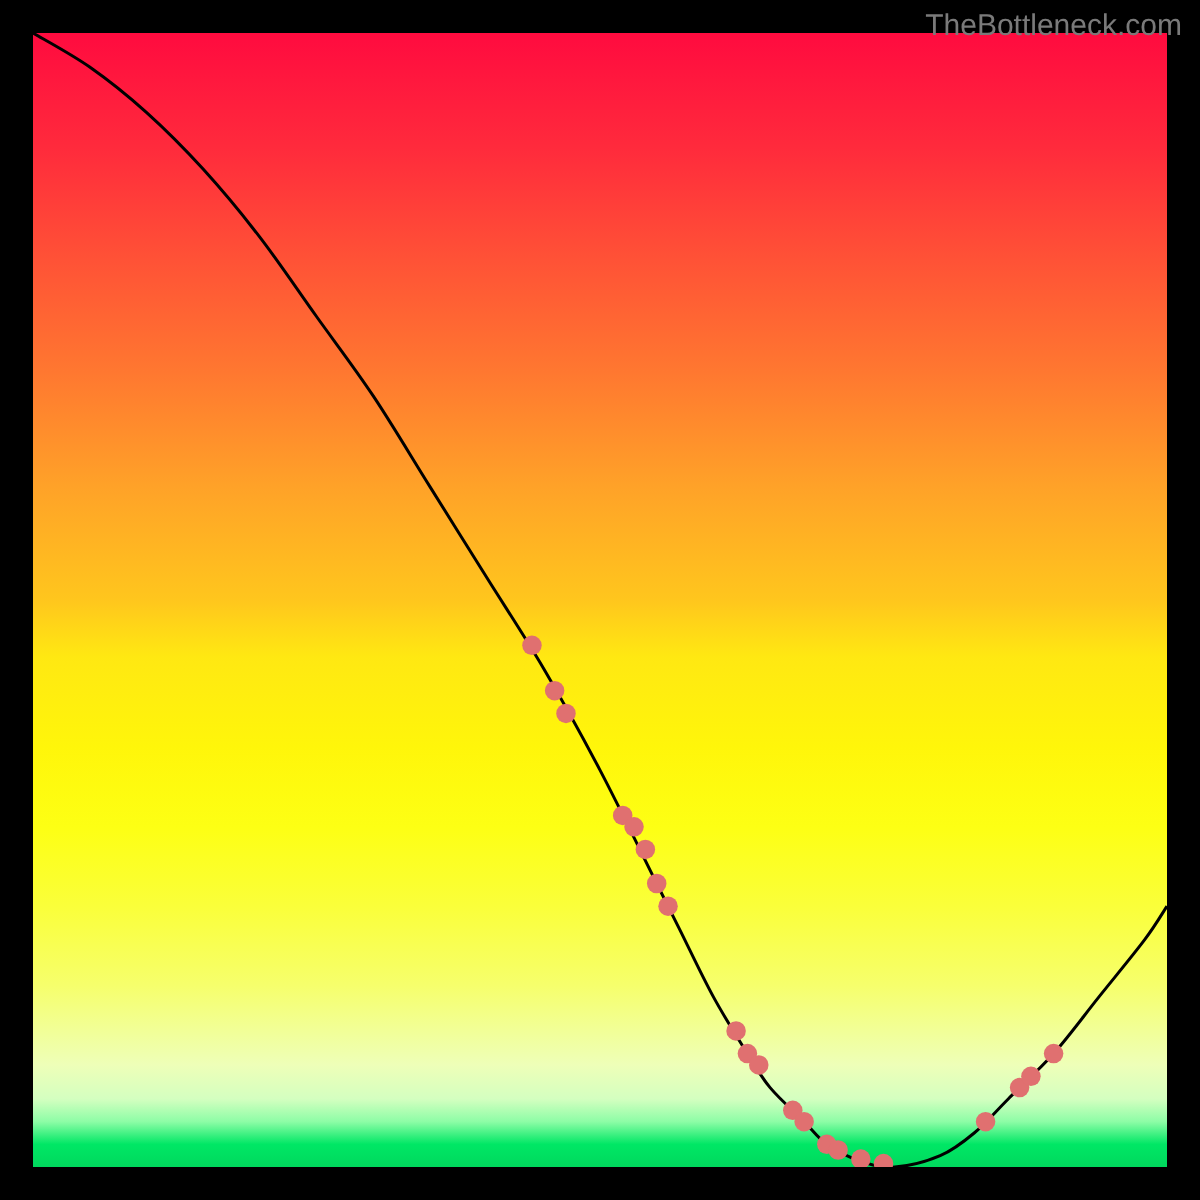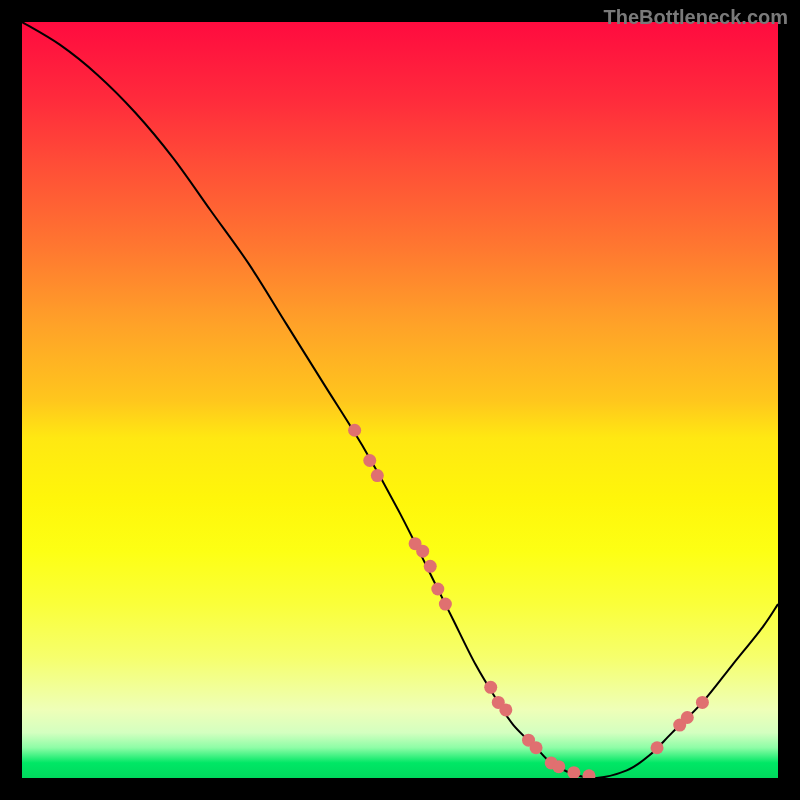--- a/index.html
+++ b/index.html
@@ -4,7 +4,7 @@
 <style>
   * { margin: 0; padding: 0; box-sizing: border-box; }
   body { width: 800px; height: 800px; background: #000; position: relative; font-family: Arial, sans-serif; }
-  .watermark { position: absolute; top: 6px; right: 12px; color: #7a7a7a; font-size: 20px; font-weight: 700; z-index: 10; }
+  .watermark { position: absolute; top: 6px; right: 12px; color: #7a7a7a; font-size: 20px; font-weight: 400; z-index: 10; }
   .plot-area { position: absolute; left: 22px; top: 22px; width: 756px; height: 756px; }
   .gradient-bg { position: absolute; inset: 0; background: linear-gradient(to bottom,
       #ff0b3f 0%,

